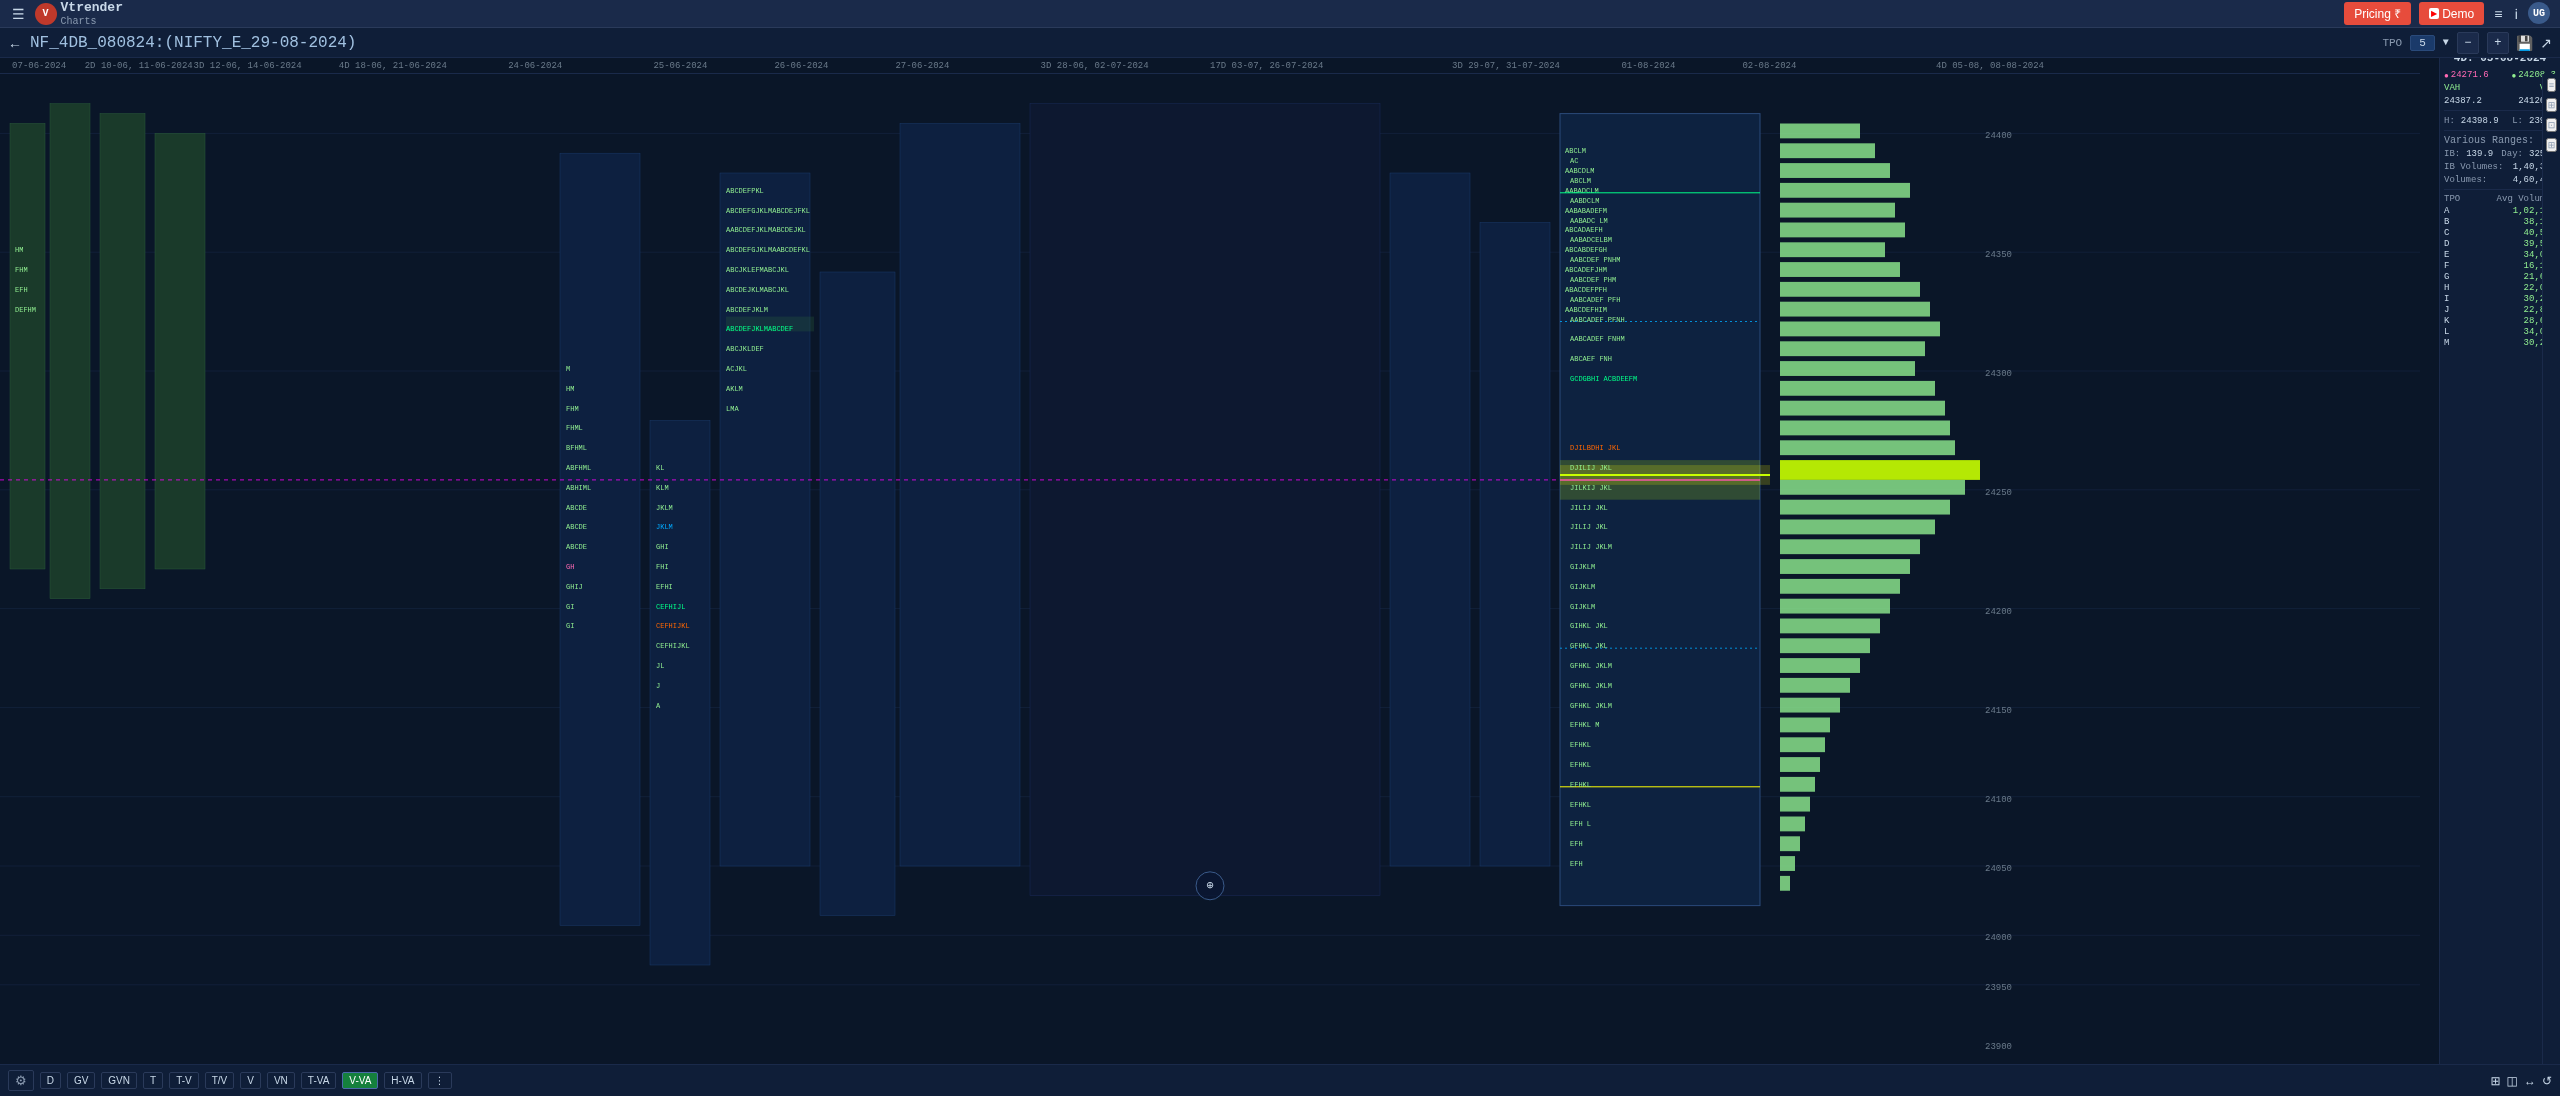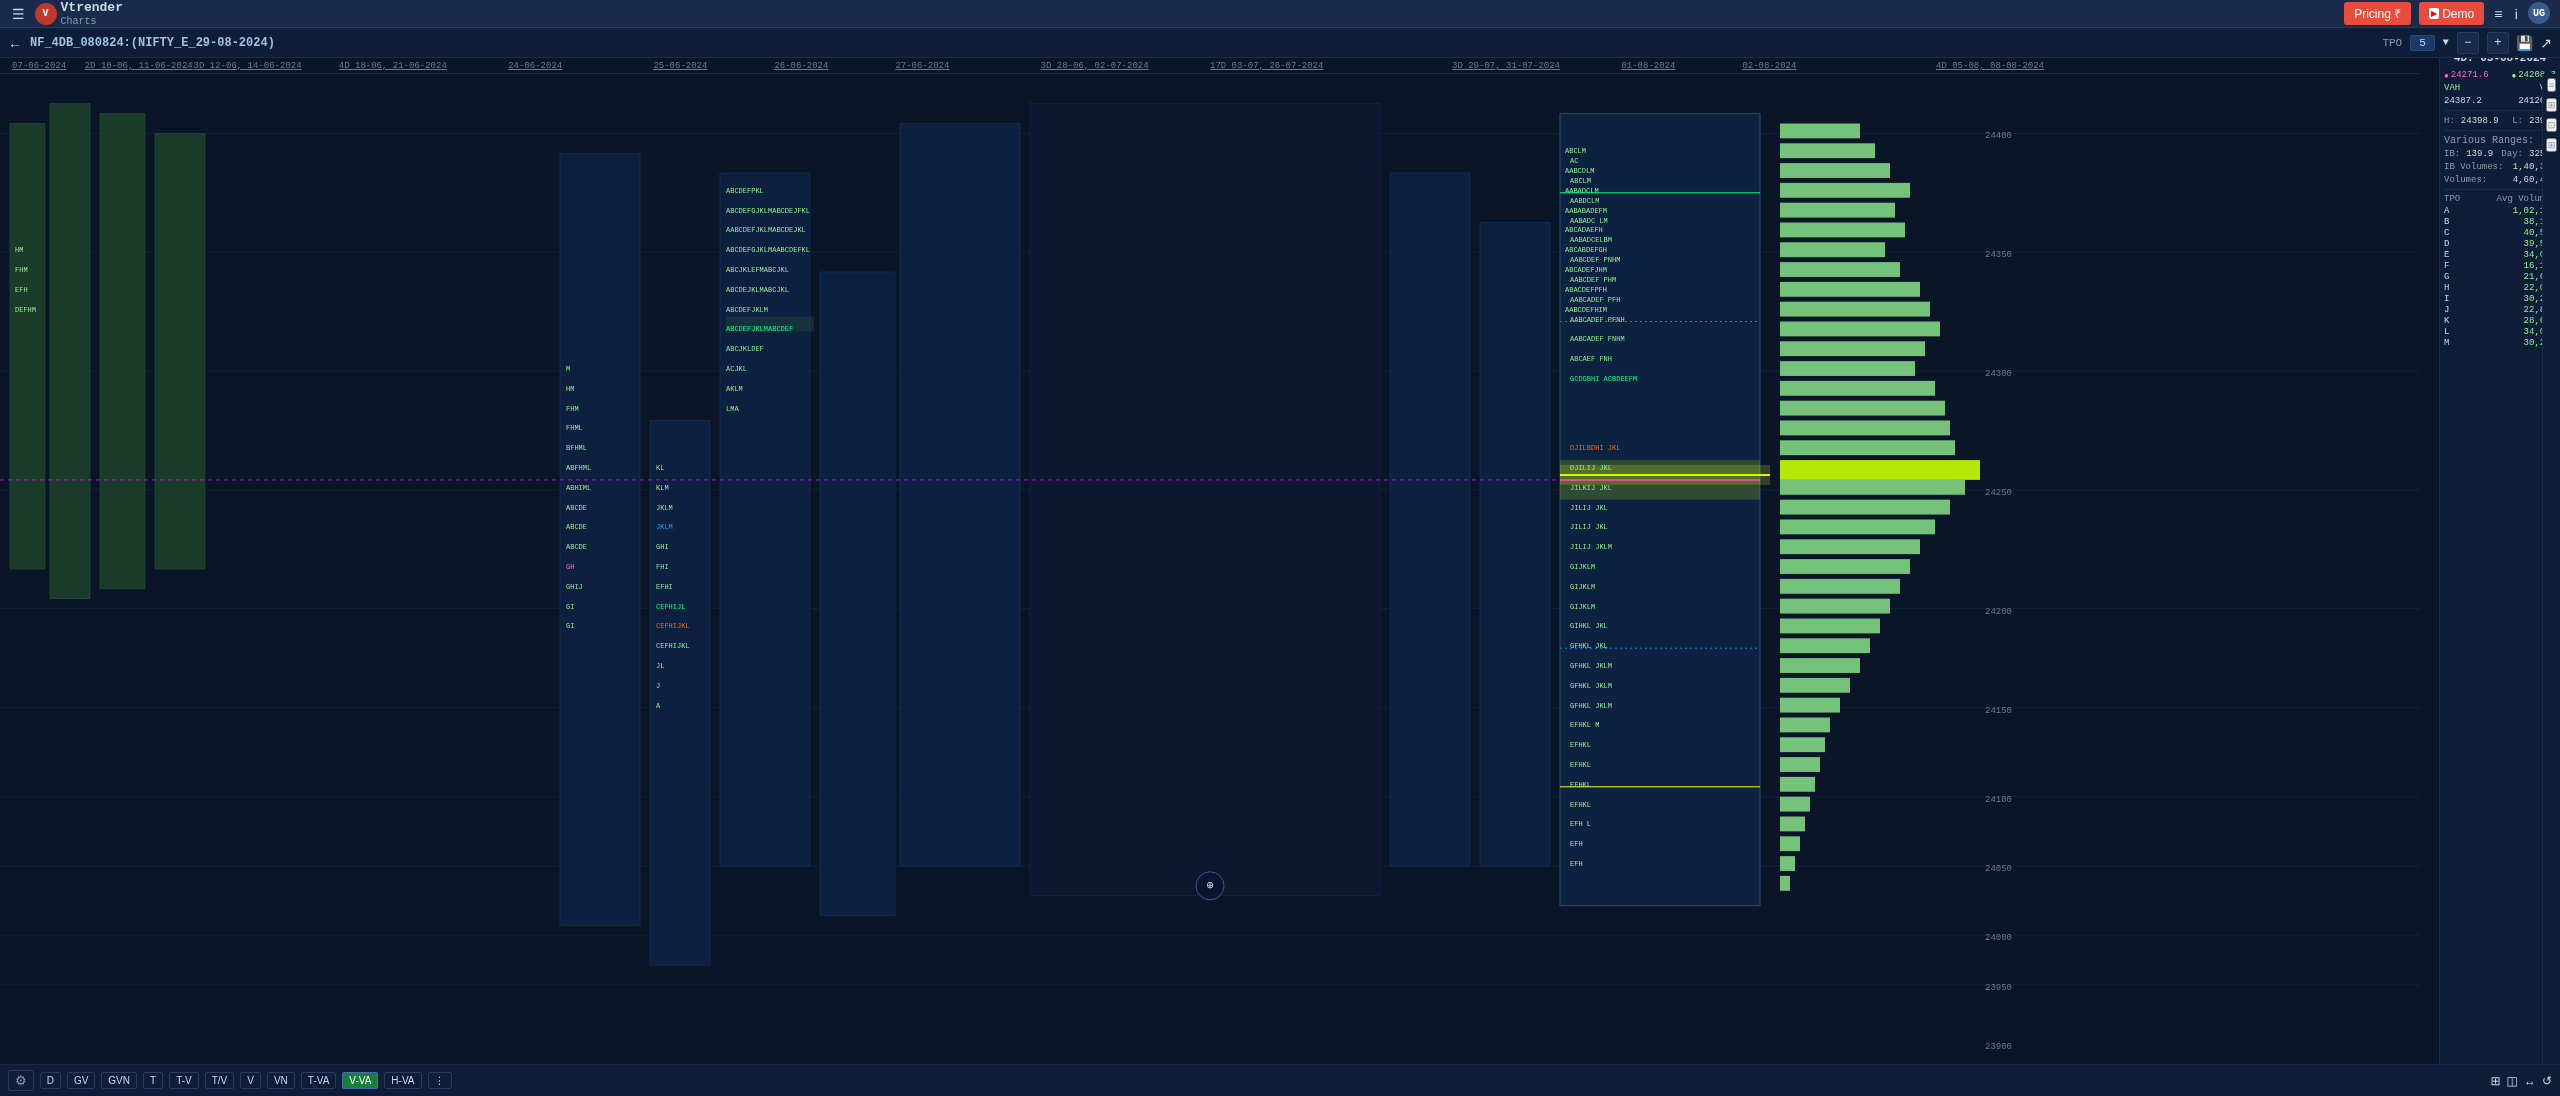--- a/index.html
+++ b/index.html
@@ -90,7 +90,7 @@
       z-index: 100;
     }
     .toolbar-back-btn { color: #c8d8e8; cursor: pointer; font-size: 14px; background: none; border: none; }
-    .chart-title { color: #a0c0e0; font-size: 12px; font-weight: bold; }
+    .chart-title { color: #a0c0e0; font-size: 16px; font-weight: normal; }
     .toolbar-spacer { flex: 1; }
     .tpo-label { color: #8a9ab0; font-size: 11px; }
     .tpo-value {

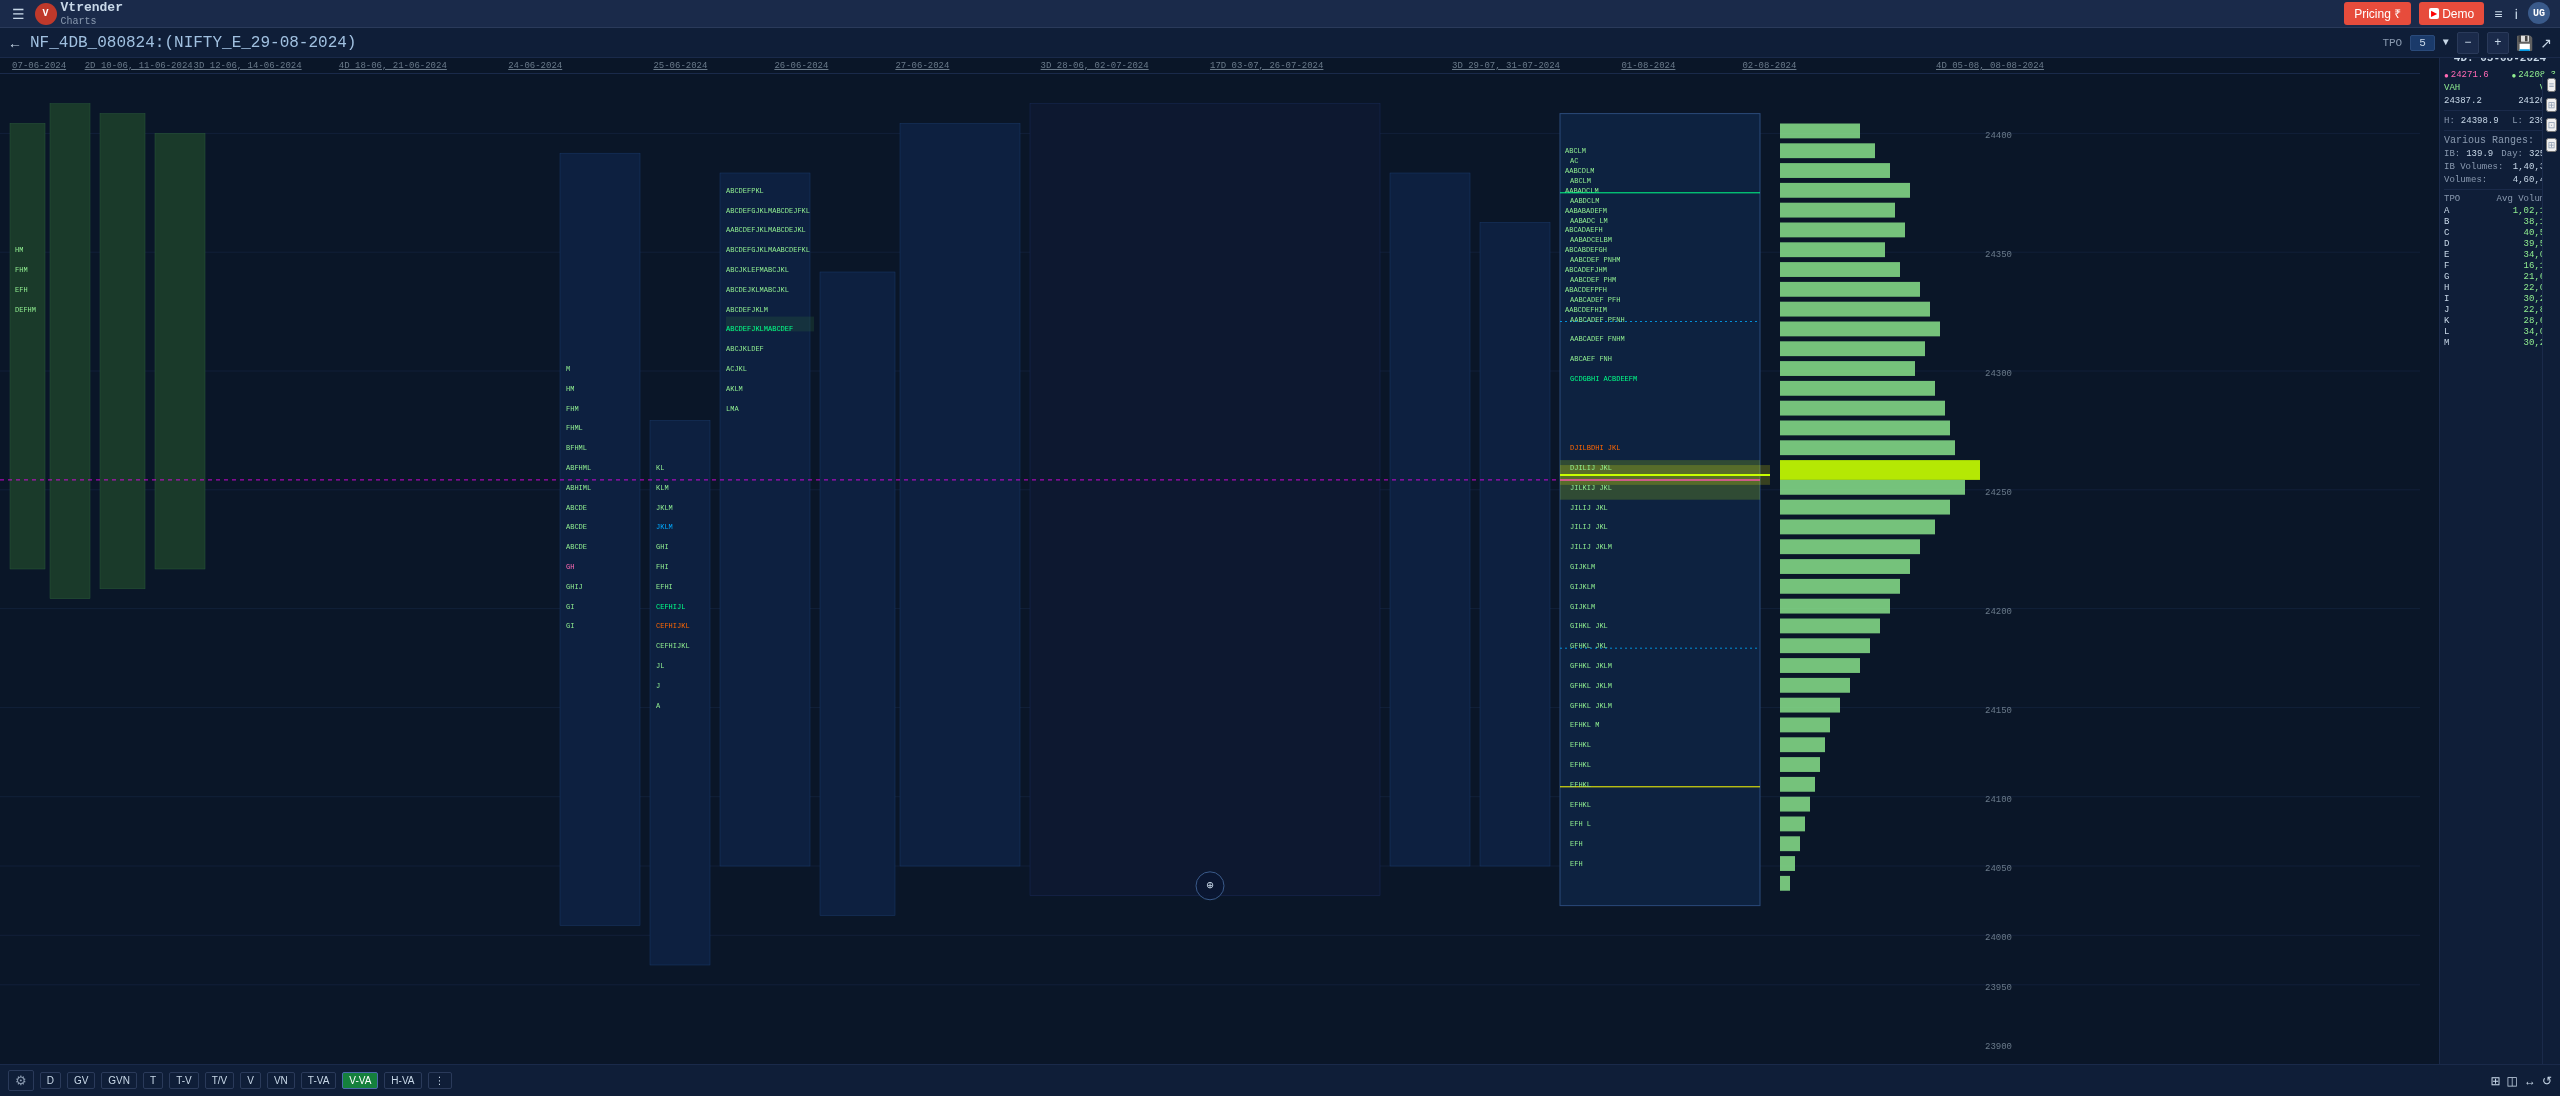--- a/index.html
+++ b/index.html
@@ -131,7 +131,6 @@
     .time-label {
       position: absolute;
       white-space: nowrap;
-      text-decoration: underline;
     }
 
     

